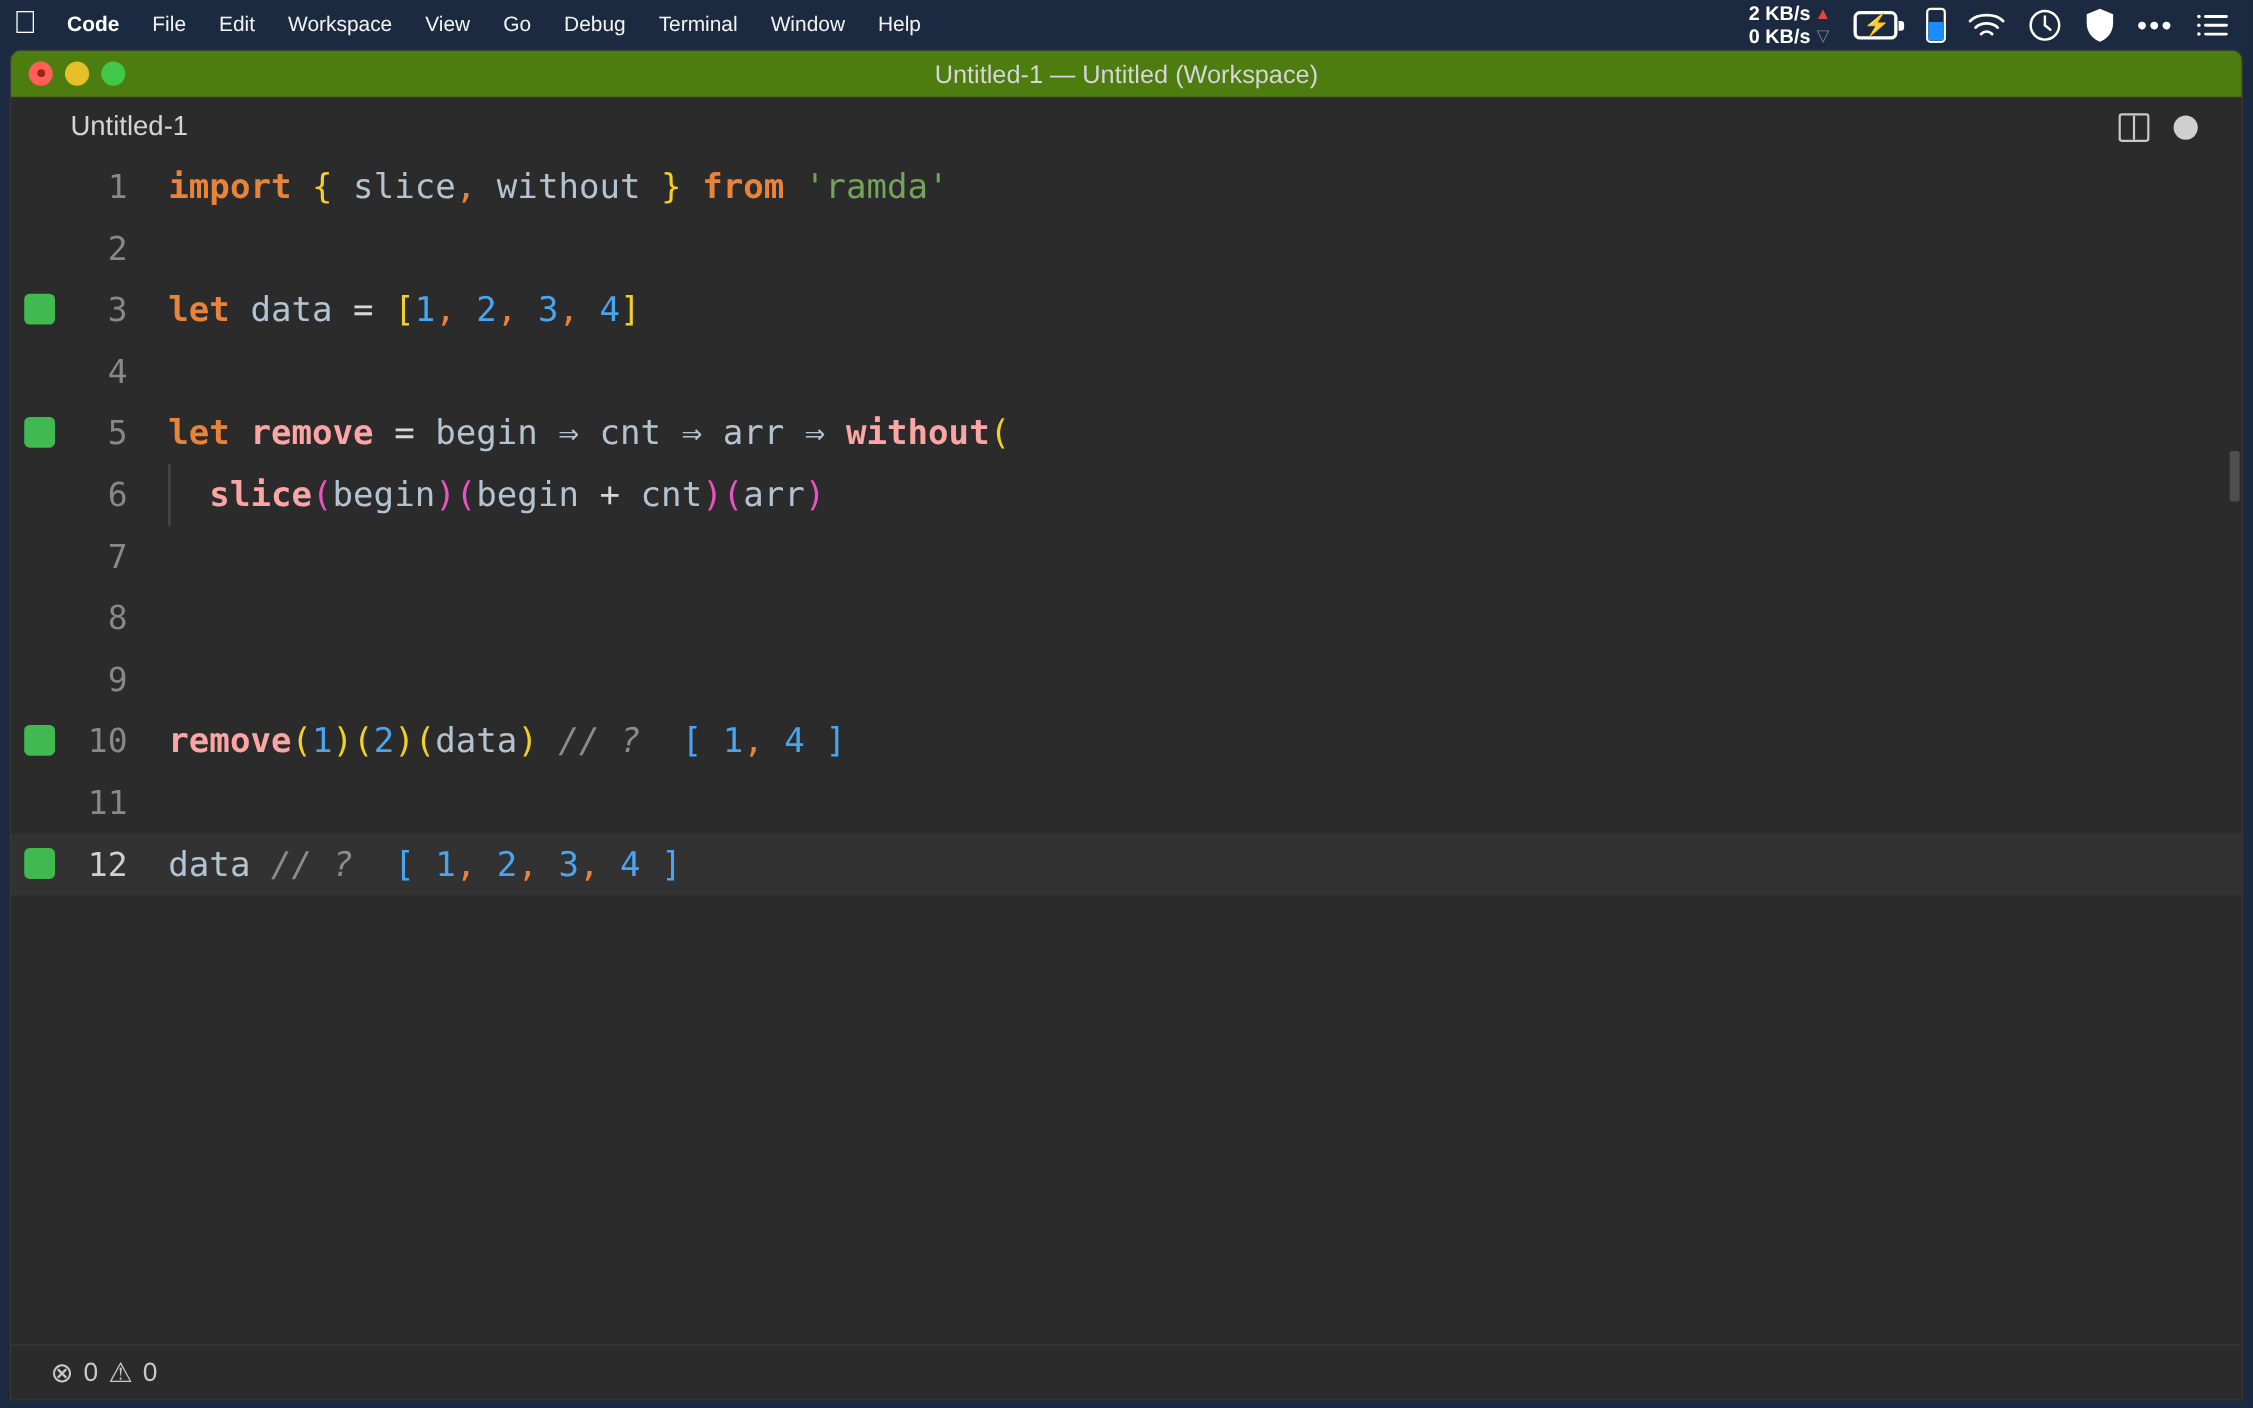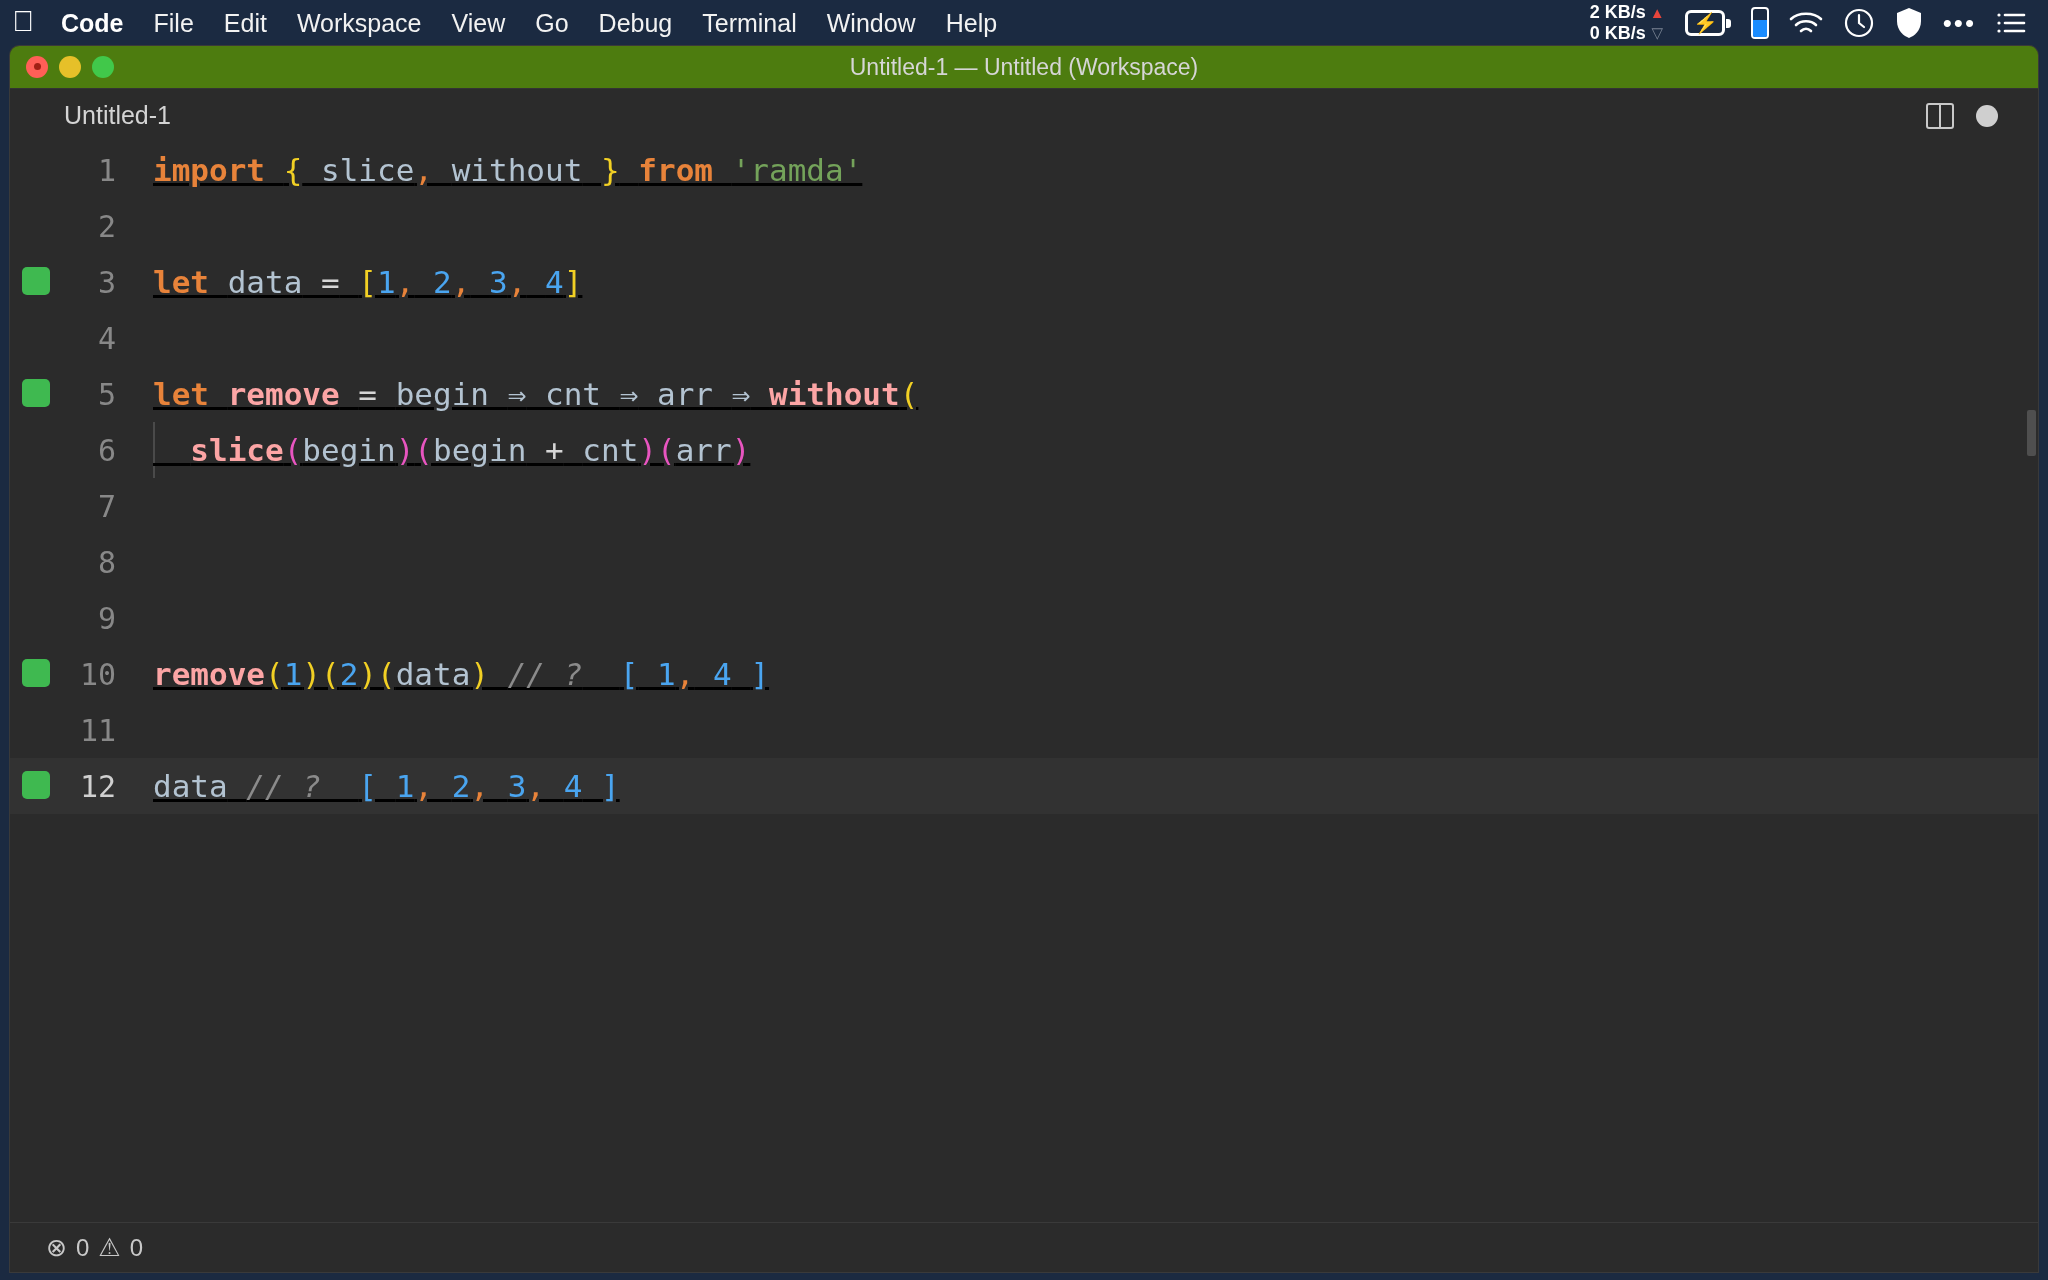--- a/index.html
+++ b/index.html
@@ -30,7 +30,7 @@
   .menu-item {
     padding: 0 15px; height: 46px;
     display: flex; align-items: center;
-    font-size: 25px; color: #f2f2f2;
+    font-size: 19px; color: #f2f2f2;
     white-space: nowrap;
     text-align: right;
   }

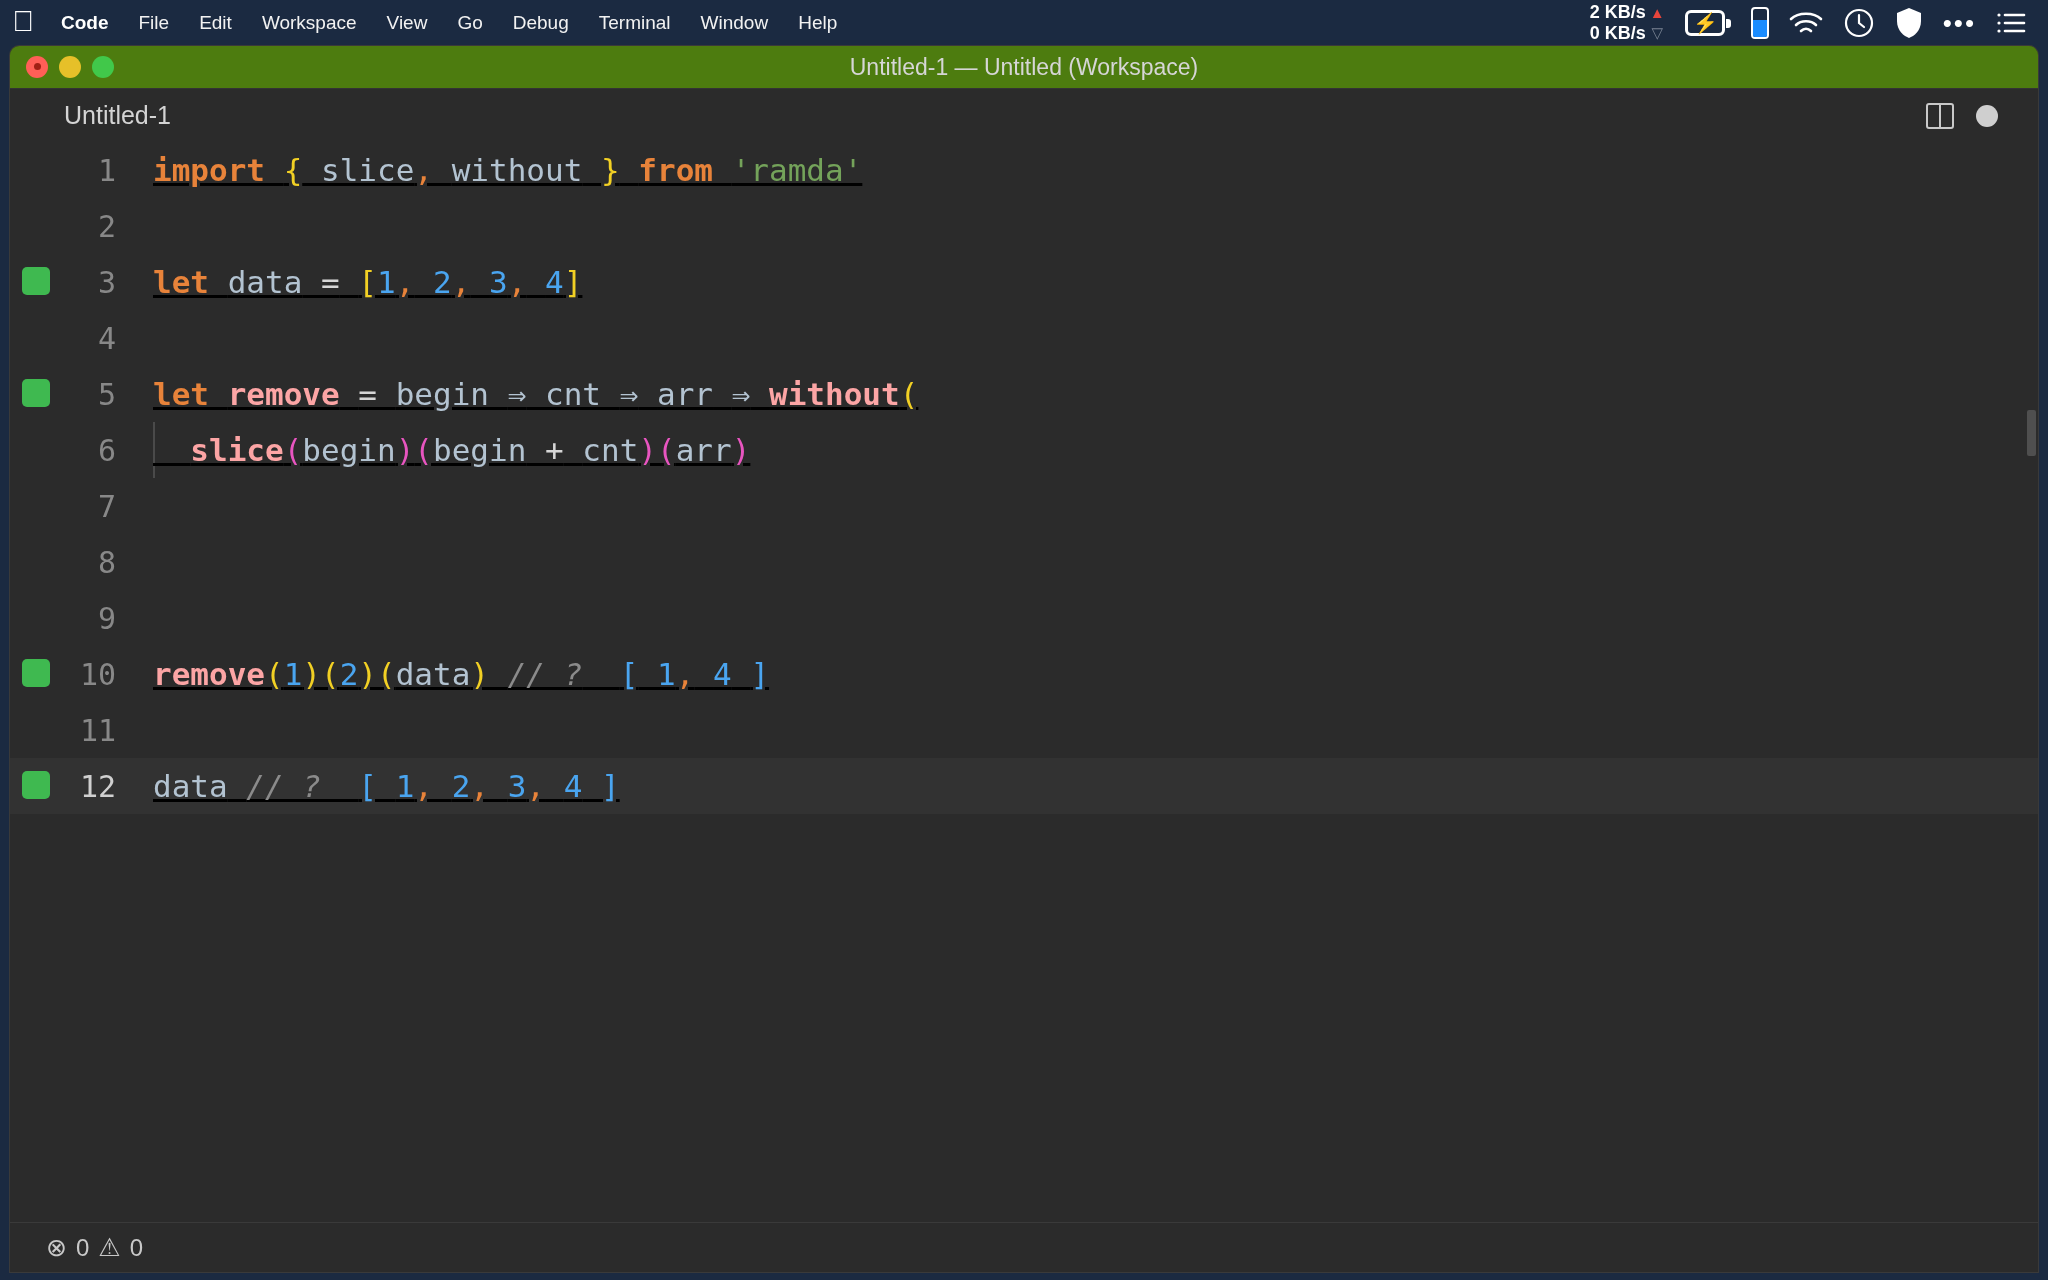--- a/index.html
+++ b/index.html
@@ -177,7 +177,7 @@
     flex: 0 0 128px;
   }
   .linenum.active-num { color: #d0d0d0; }
-  .codetext { flex: 1; padding-left: 15px; position: relative; text-decoration: underline; }
+  .codetext { flex: 1; padding-left: 15px; position: relative; }
   .indent-guide {
     position: absolute; left: 143px; top: 0; bottom: 0;
     width: 2px; background: #4a4a4a;

